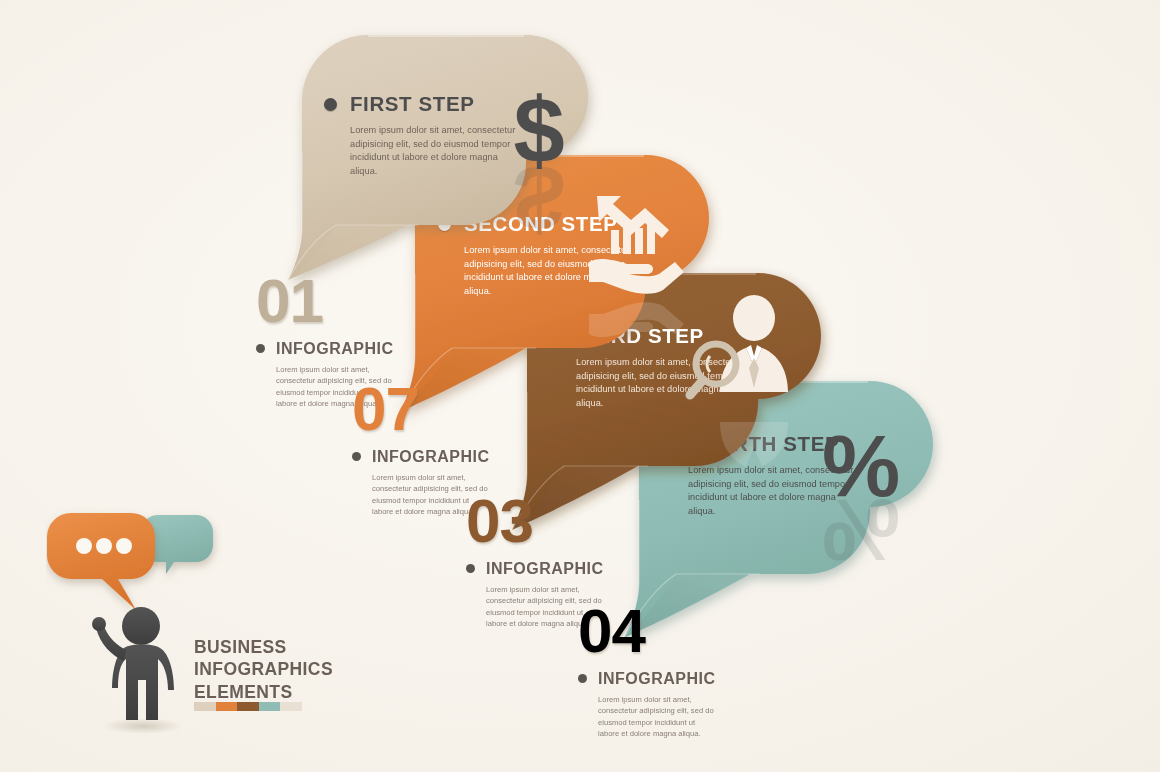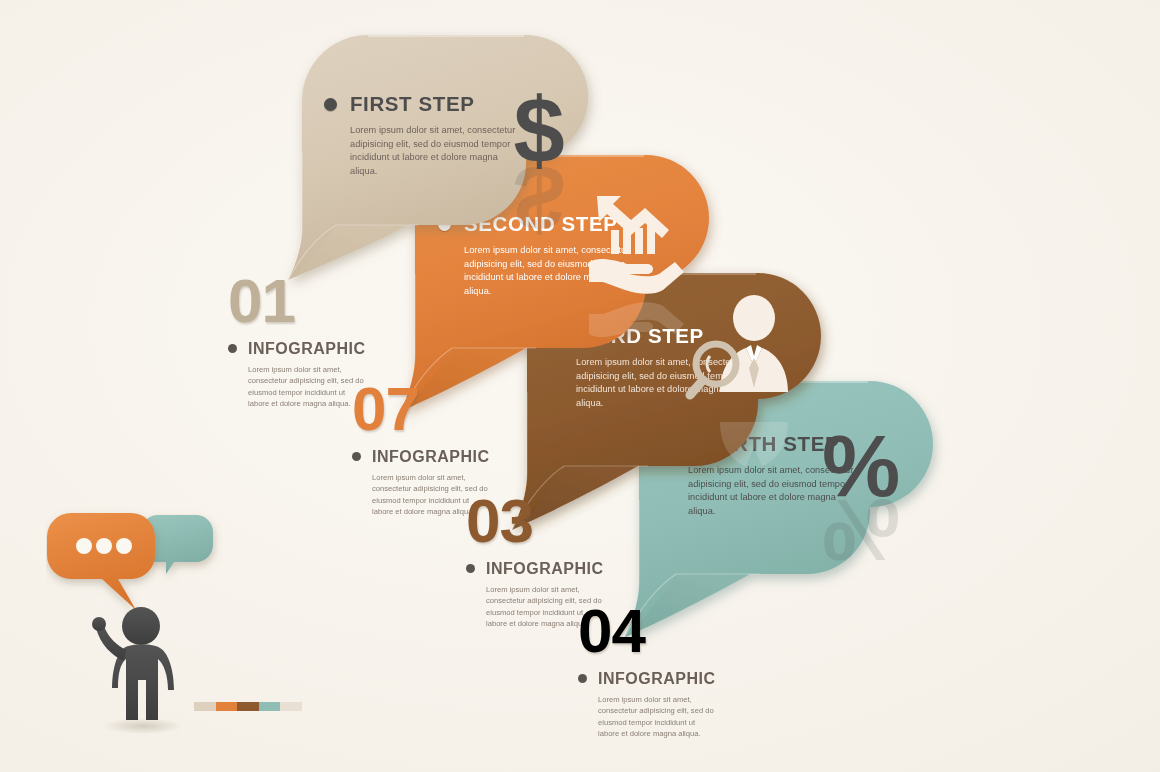--- a/index.html
+++ b/index.html
@@ -349,7 +349,7 @@
     </div>
   </div>
 
-  <div class="info-block" style="left:228px; top:272px;">
+  <div class="info-block" style="left:256px; top:272px;">
     <div class="info-num" style="color:#BFB09A;">01</div>
     <div class="info-head">
       <span class="info-dot"></span>

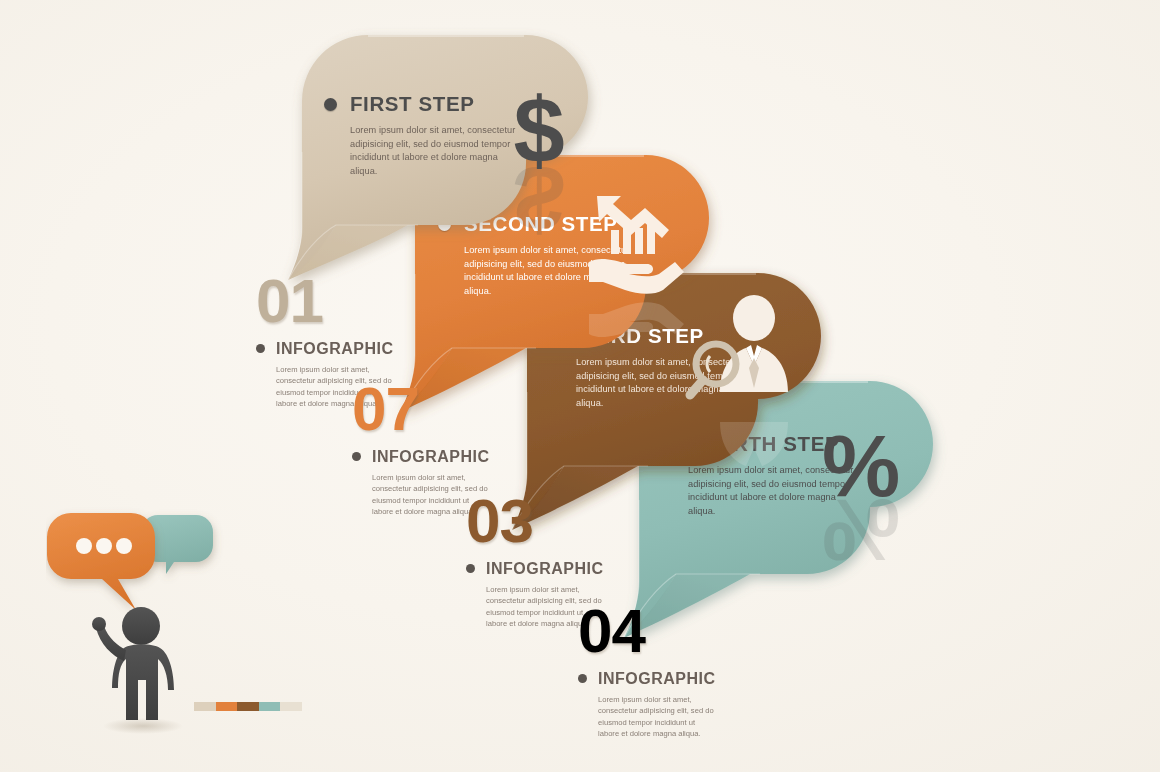--- a/index.html
+++ b/index.html
@@ -441,6 +441,11 @@
       </g>
     </svg>
 
+    <div id="brand-text">
+      <div>BUSINESS</div>
+      <div>INFOGRAPHICS</div>
+      <div>ELEMENTS</div>
+    </div>
 
     <div id="swatches">
       <span style="background:#DDD0BC;"></span>

